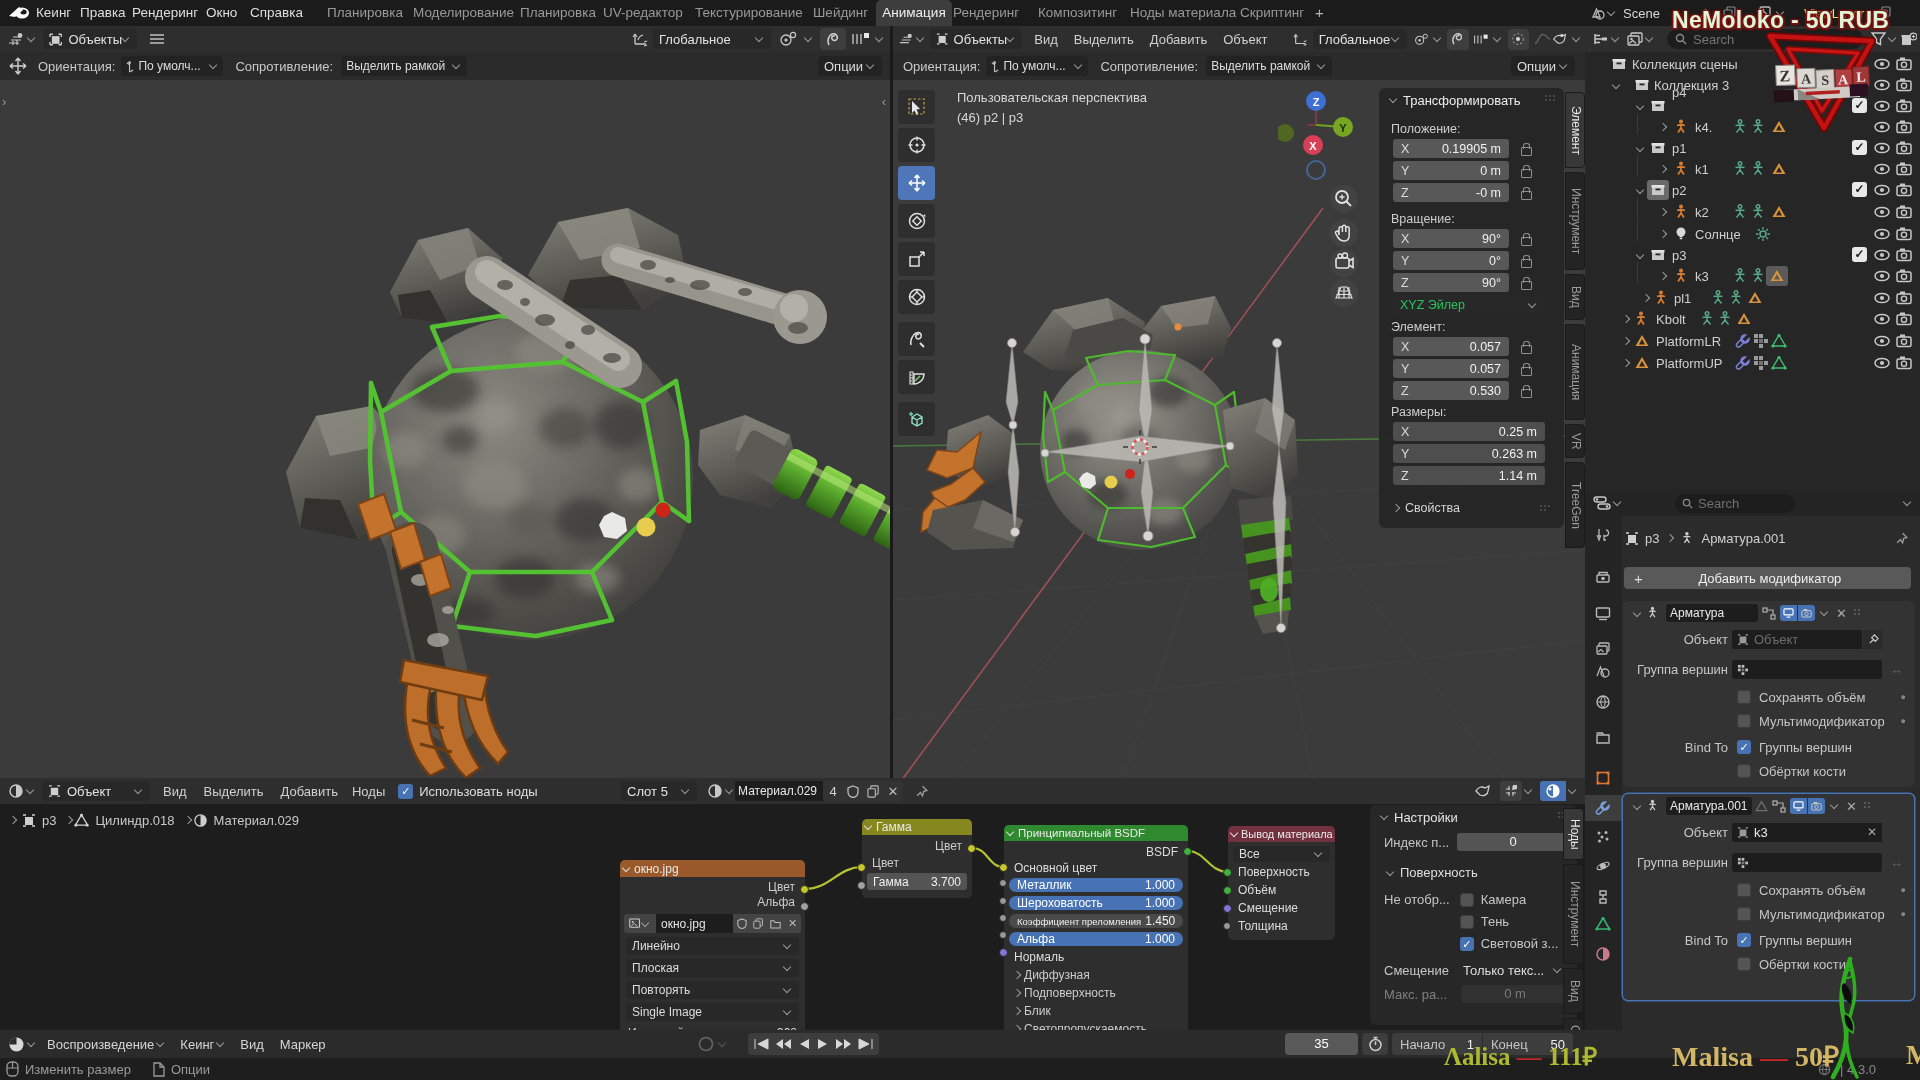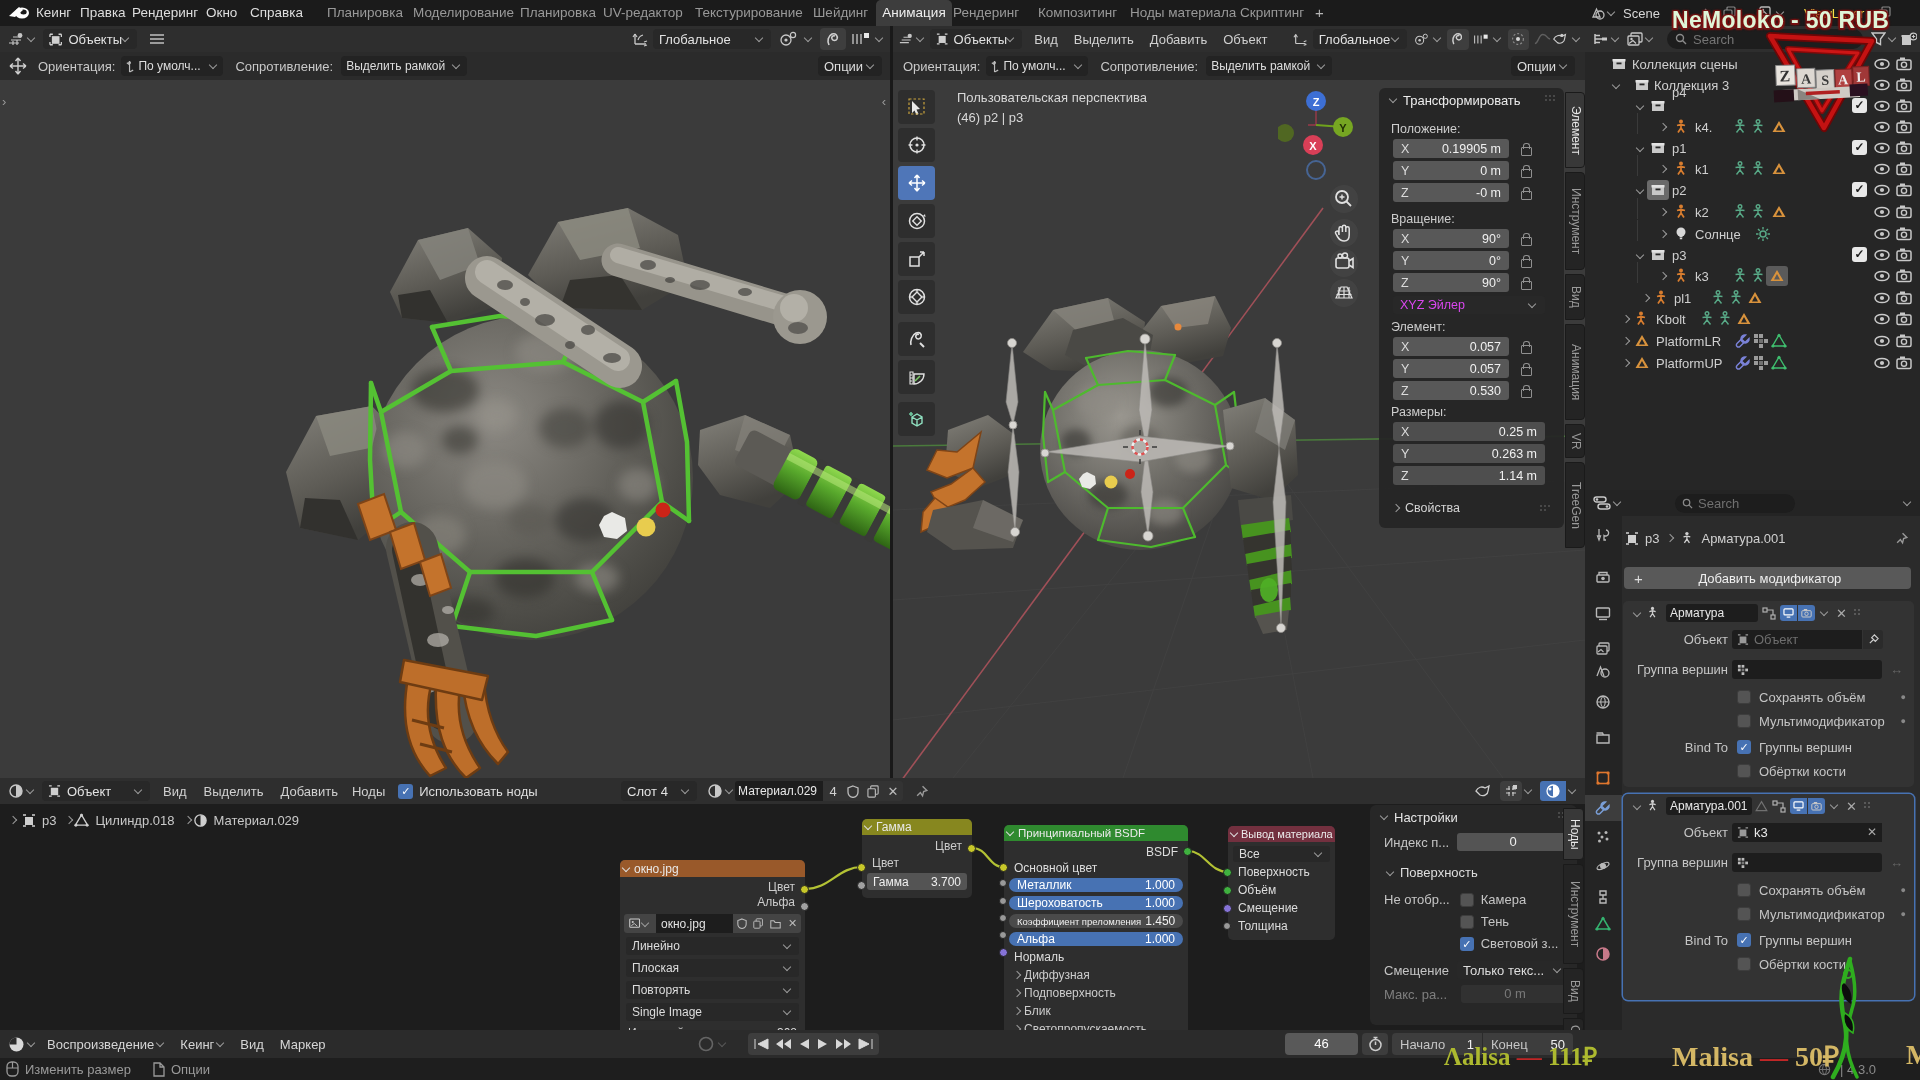--- a/index.html
+++ b/index.html
@@ -646,7 +646,7 @@
         </div>
       <div class="lock" style="margin-left:12px"></div>
       </div>
-      <div class="abs row" style="left:14px;top:208px;width:152px;height:18px;background:#282828;border-radius:3px;padding:0 7px;color:#d946ef">XYZ Эйлер<span class="chev" style="margin-left:auto"></span></div>
+      <div class="abs row" style="left:14px;top:208px;width:152px;height:18px;background:#282828;border-radius:3px;padding:0 7px;color:#22c55e">XYZ Эйлер<span class="chev" style="margin-left:auto"></span></div>
       <div class="abs" style="left:12px;top:232px;color:#cdcdcd">Элемент:</div>
       <div class="abs row" style="left:14px;top:249px;width:160px;height:19px">
       <div class="row" style="width:116px;height:19px;background:#585858;border-radius:3px;padding:0 8px;color:#f0f0f0">

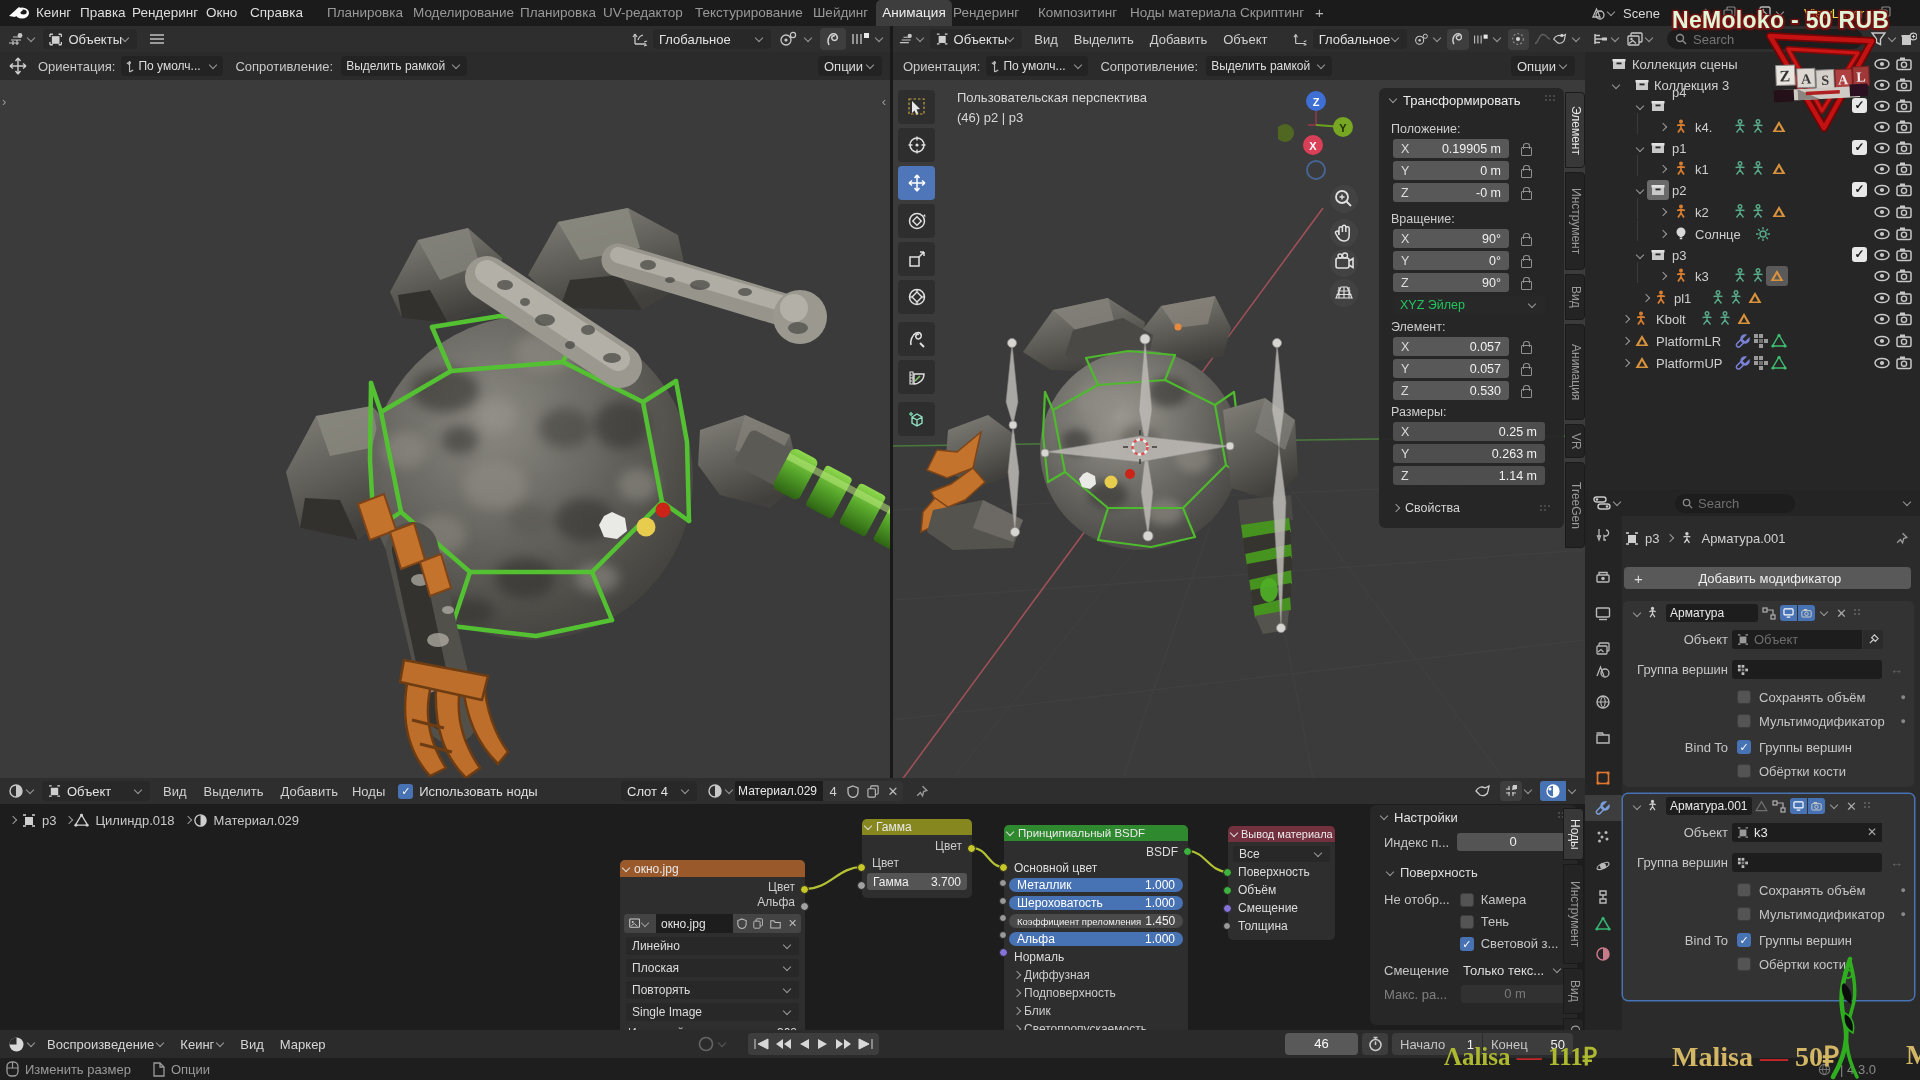--- a/index.html
+++ b/index.html
@@ -1353,7 +1353,7 @@
     <div class="cb on" style="margin-left:13px;width:15px;height:15px">✓</div>
       <span style="margin-left:6px;color:#dedede;white-space:nowrap">Использовать ноды</span>
     <div class="wid" style="margin-left:auto;width:76px;background:#282828">
-        <span style="color:#e2e2e2">Слот 4</span>
+        <span style="color:#e2e2e2">Слот 5</span>
         <span class="chev" style="margin-left:auto"></span>
       </div>
     <svg width="16" height="16" viewBox="0 0 16 16" style="margin-left:10px">

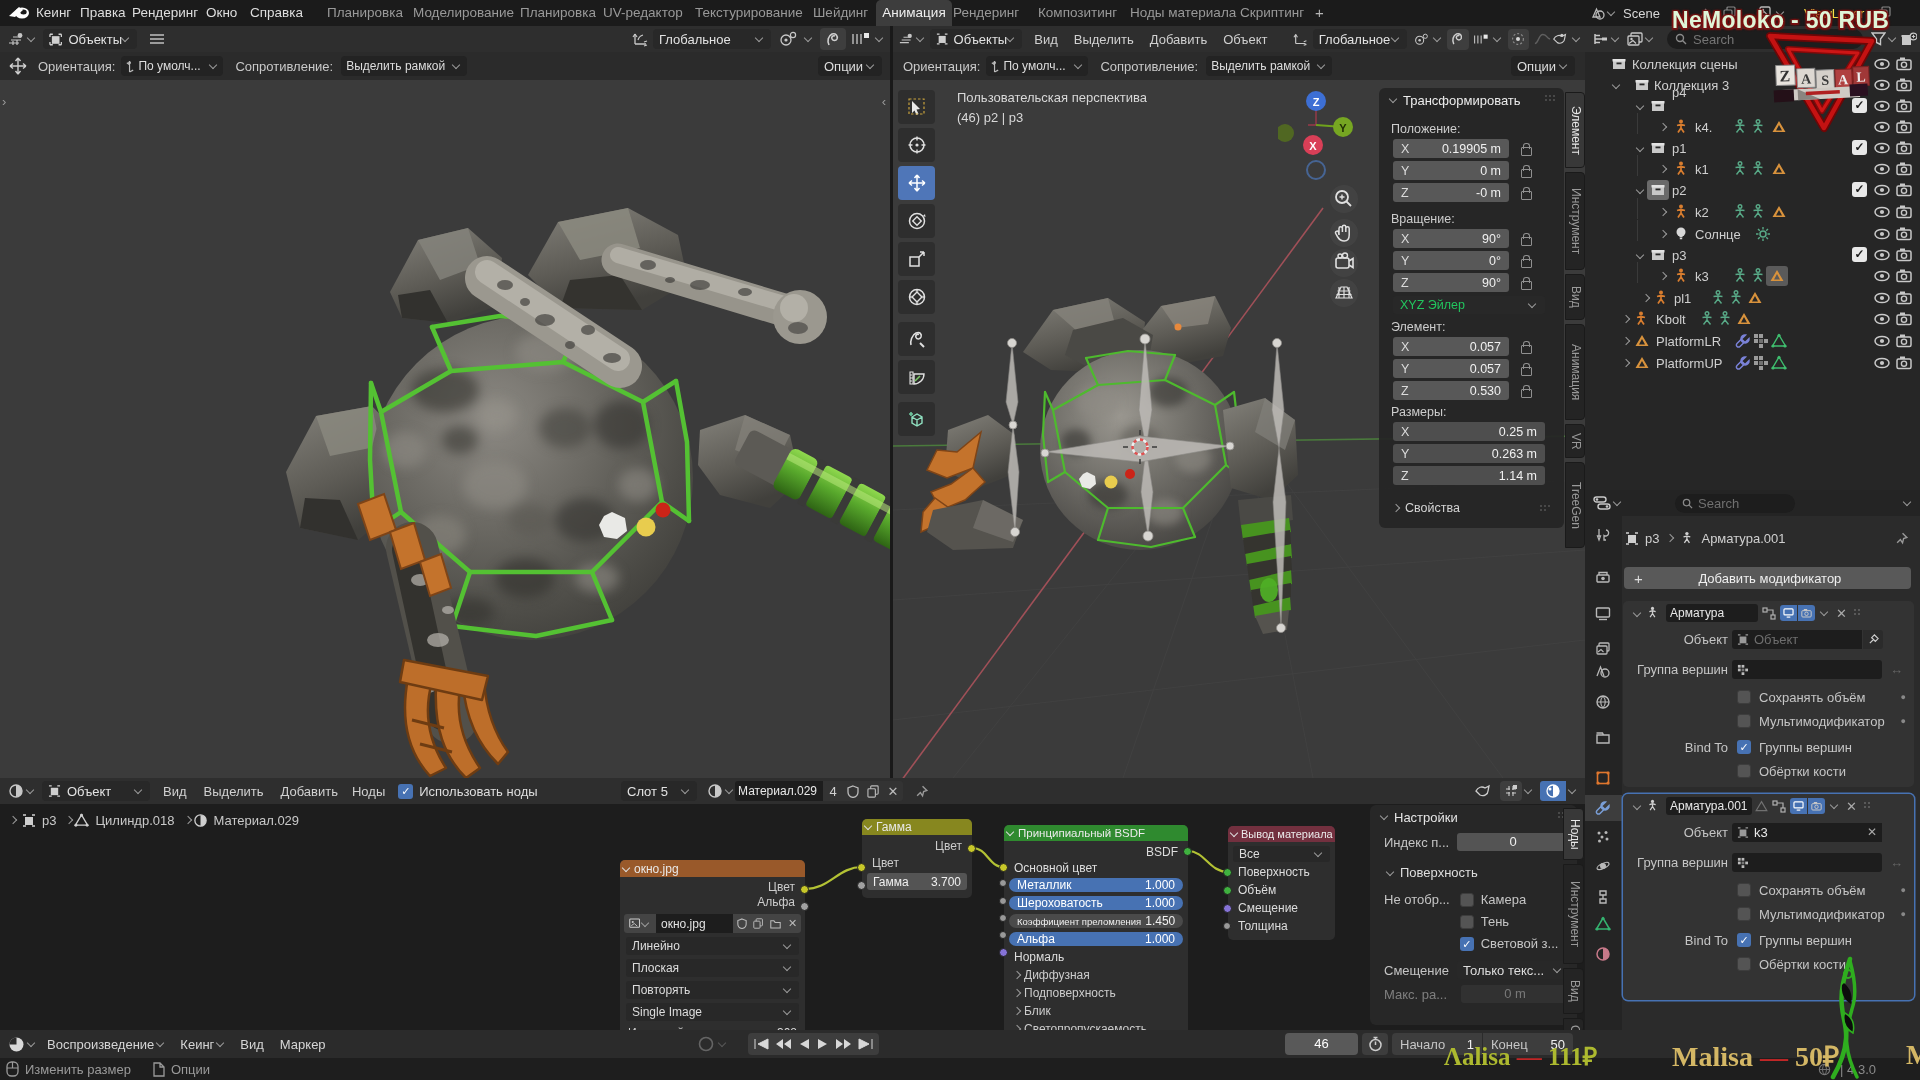--- a/index.html
+++ b/index.html
@@ -1651,7 +1651,7 @@
         <path d="M16 2 v10 M3 12 L13 7 L3 2 Z" fill="#d8d8d8" stroke="#d8d8d8" stroke-width="1"></path>
       </svg>
   </div>
-  <div class="abs" style="left:1285px;top:3px;width:73px;height:22px;background:#595959;border-radius:4px;color:#fff;text-align:center;line-height:22px">46</div>
+  <div class="abs" style="left:1285px;top:3px;width:73px;height:22px;background:#595959;border-radius:4px;color:#fff;text-align:center;line-height:22px">35</div>
   <div class="abs btn" style="left:1362px;top:3px;width:26px;height:22px;background:#3d3d3d">
       <svg width="15" height="16" viewBox="0 0 15 16">
         <circle cx="7.5" cy="9" r="5.5" fill="none" stroke="#ccc" stroke-width="1.5"></circle>

